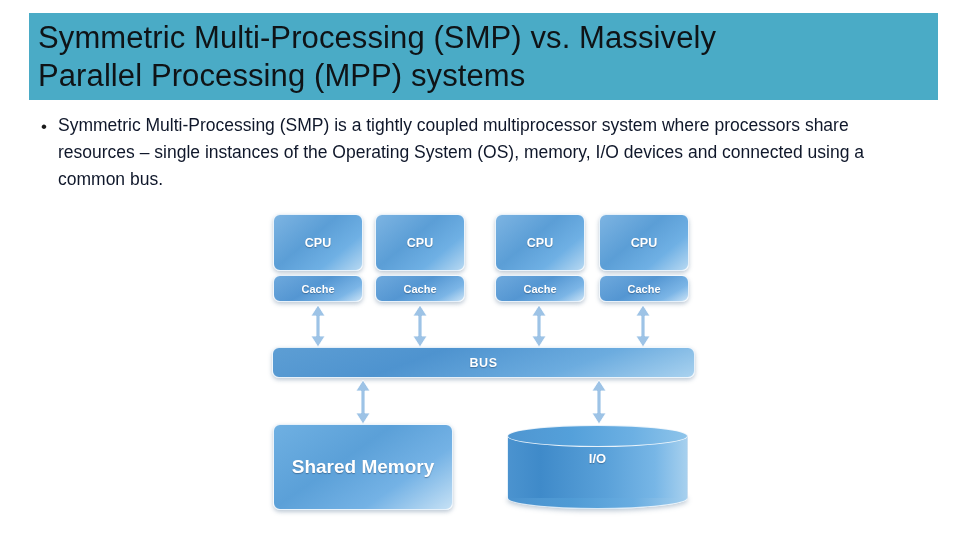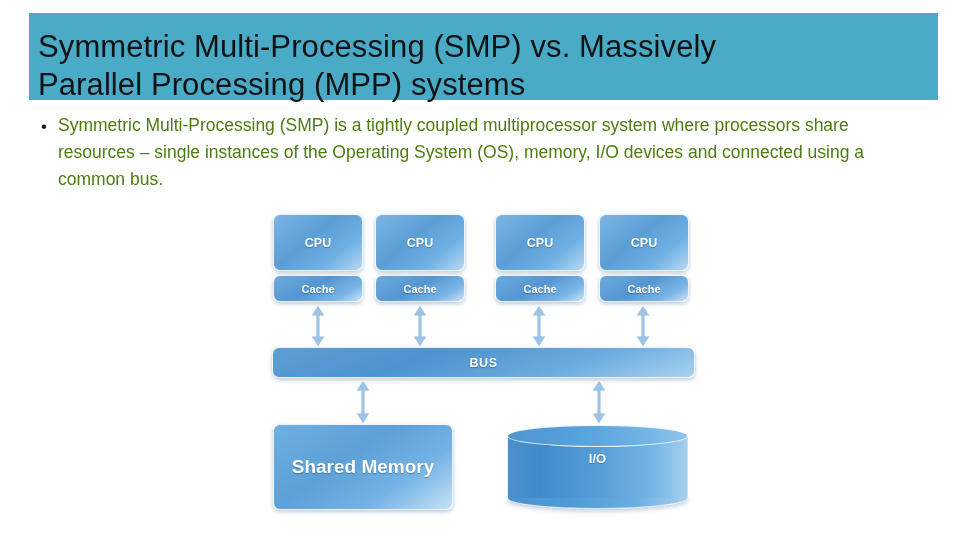--- a/index.html
+++ b/index.html
@@ -30,7 +30,7 @@
     height: 87px;
     background: #4aabc6;
     box-sizing: border-box;
-    padding: 15px 0 0 9px;
+    padding: 6px 0 0 9px;
   }
   .title-text {
     font-family: "Liberation Sans", sans-serif;

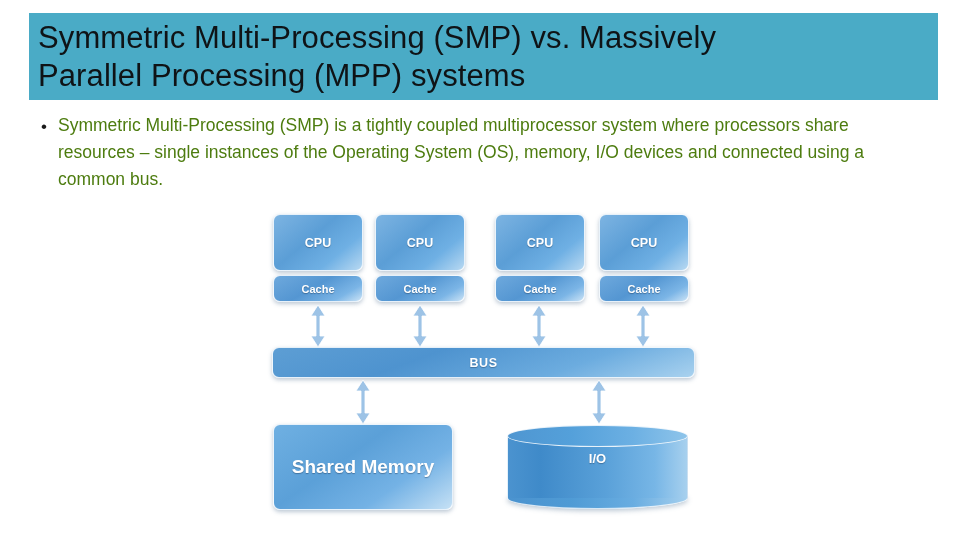--- a/index.html
+++ b/index.html
@@ -67,7 +67,7 @@
     font-family: "Liberation Sans", sans-serif;
     font-size: 17.5px;
     line-height: 27px;
-    color: #4d7c0f;
+    color: #0f172a;
     font-weight: 400;
   }
 

